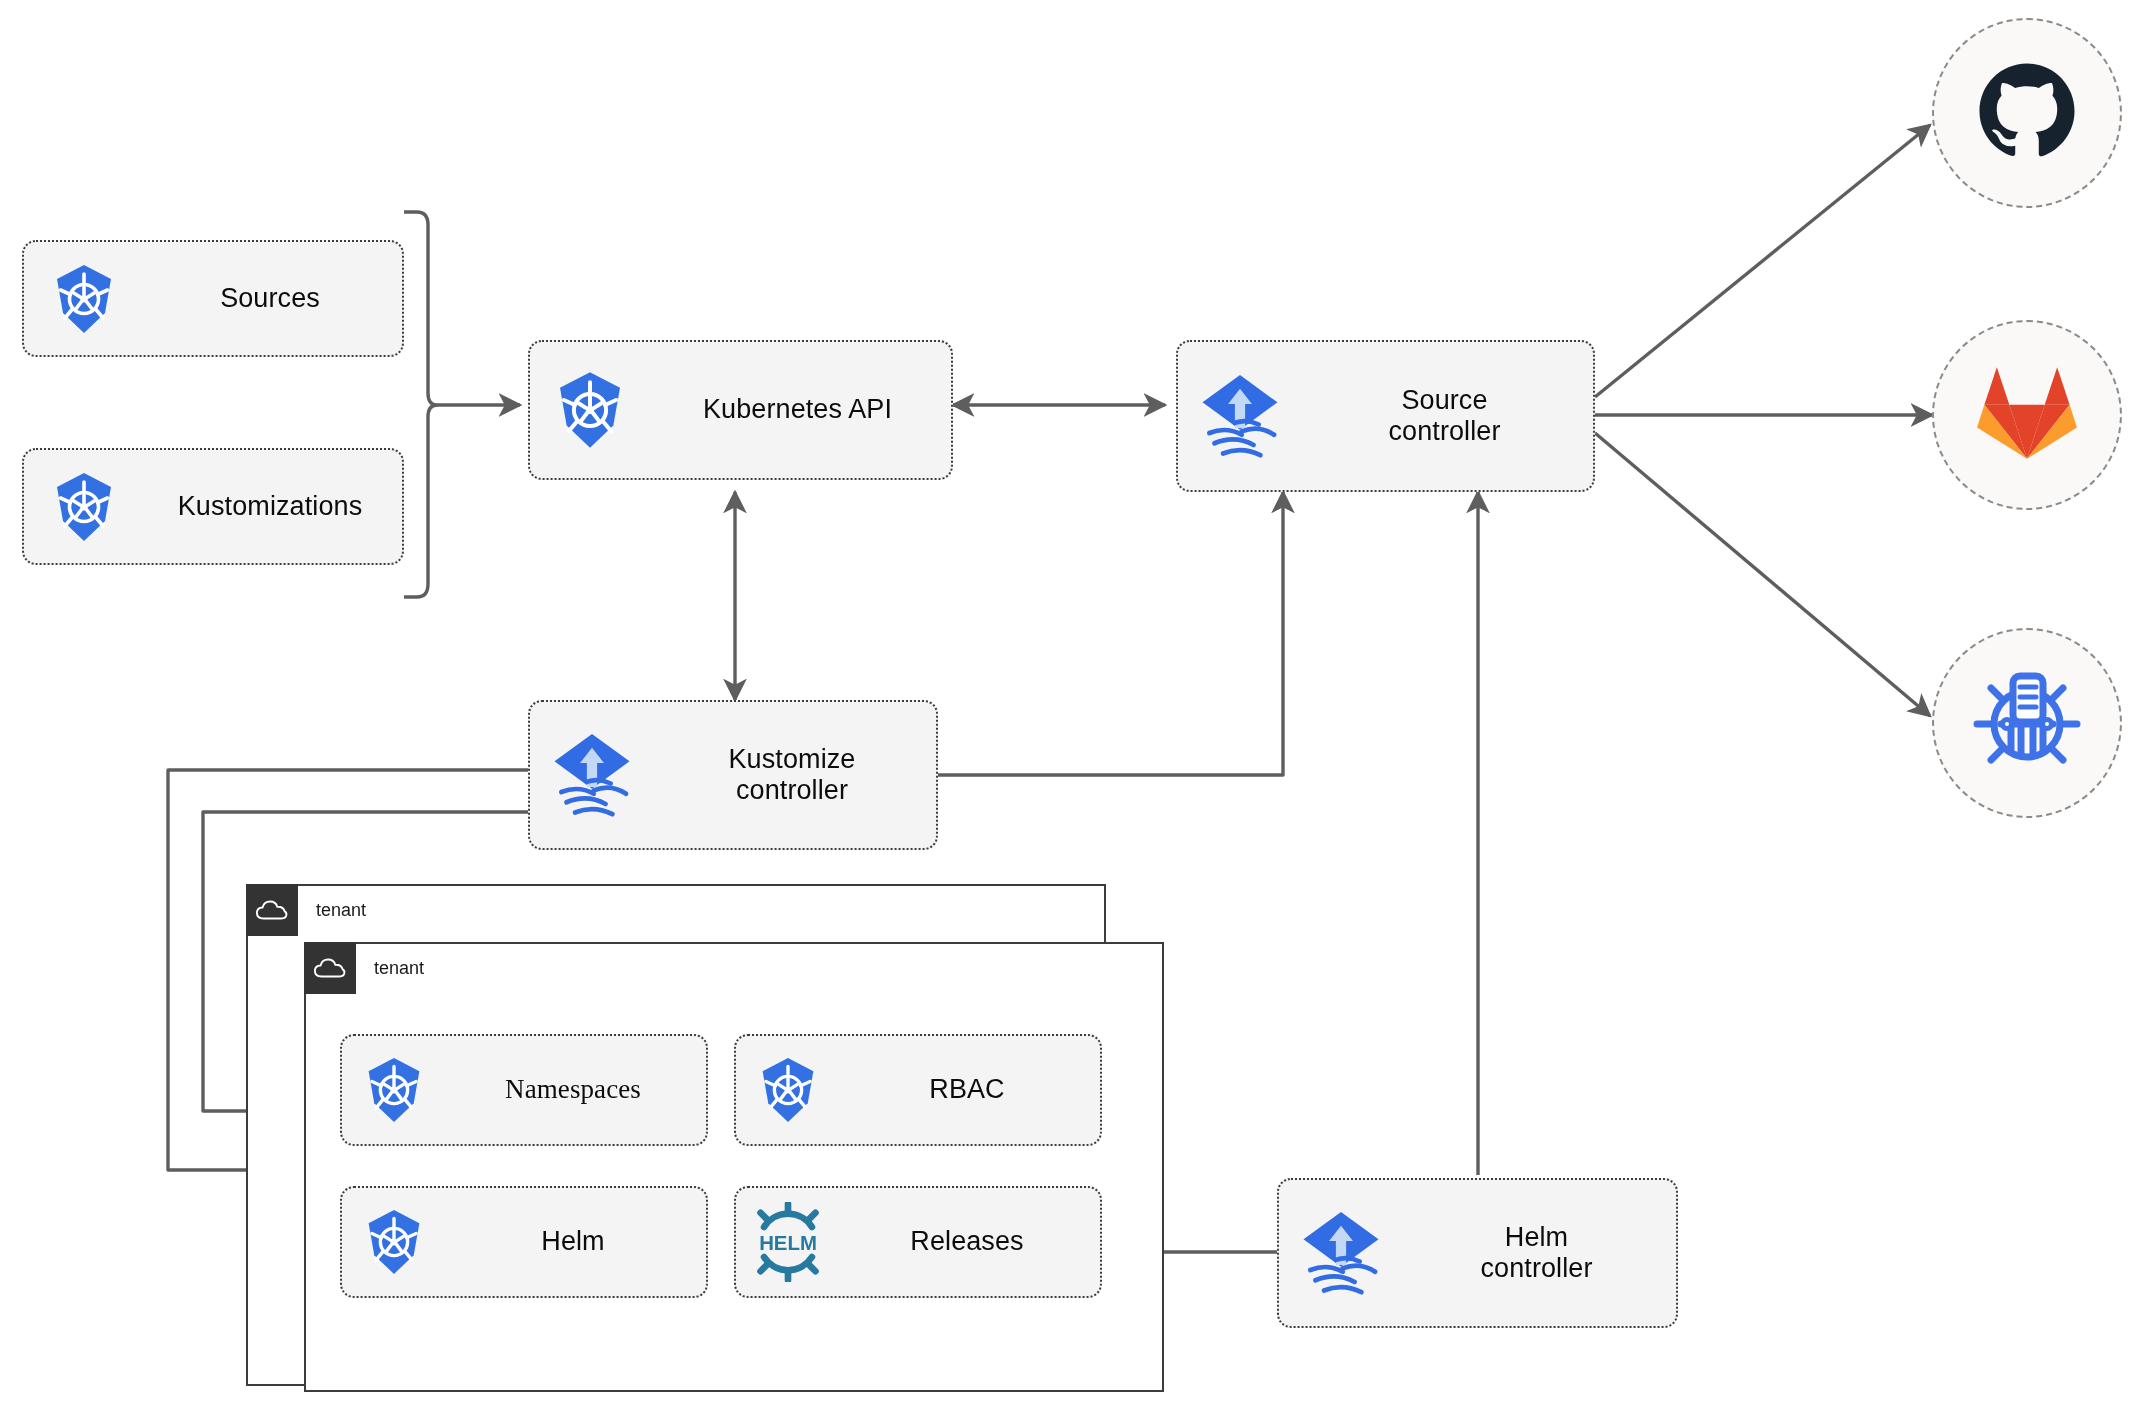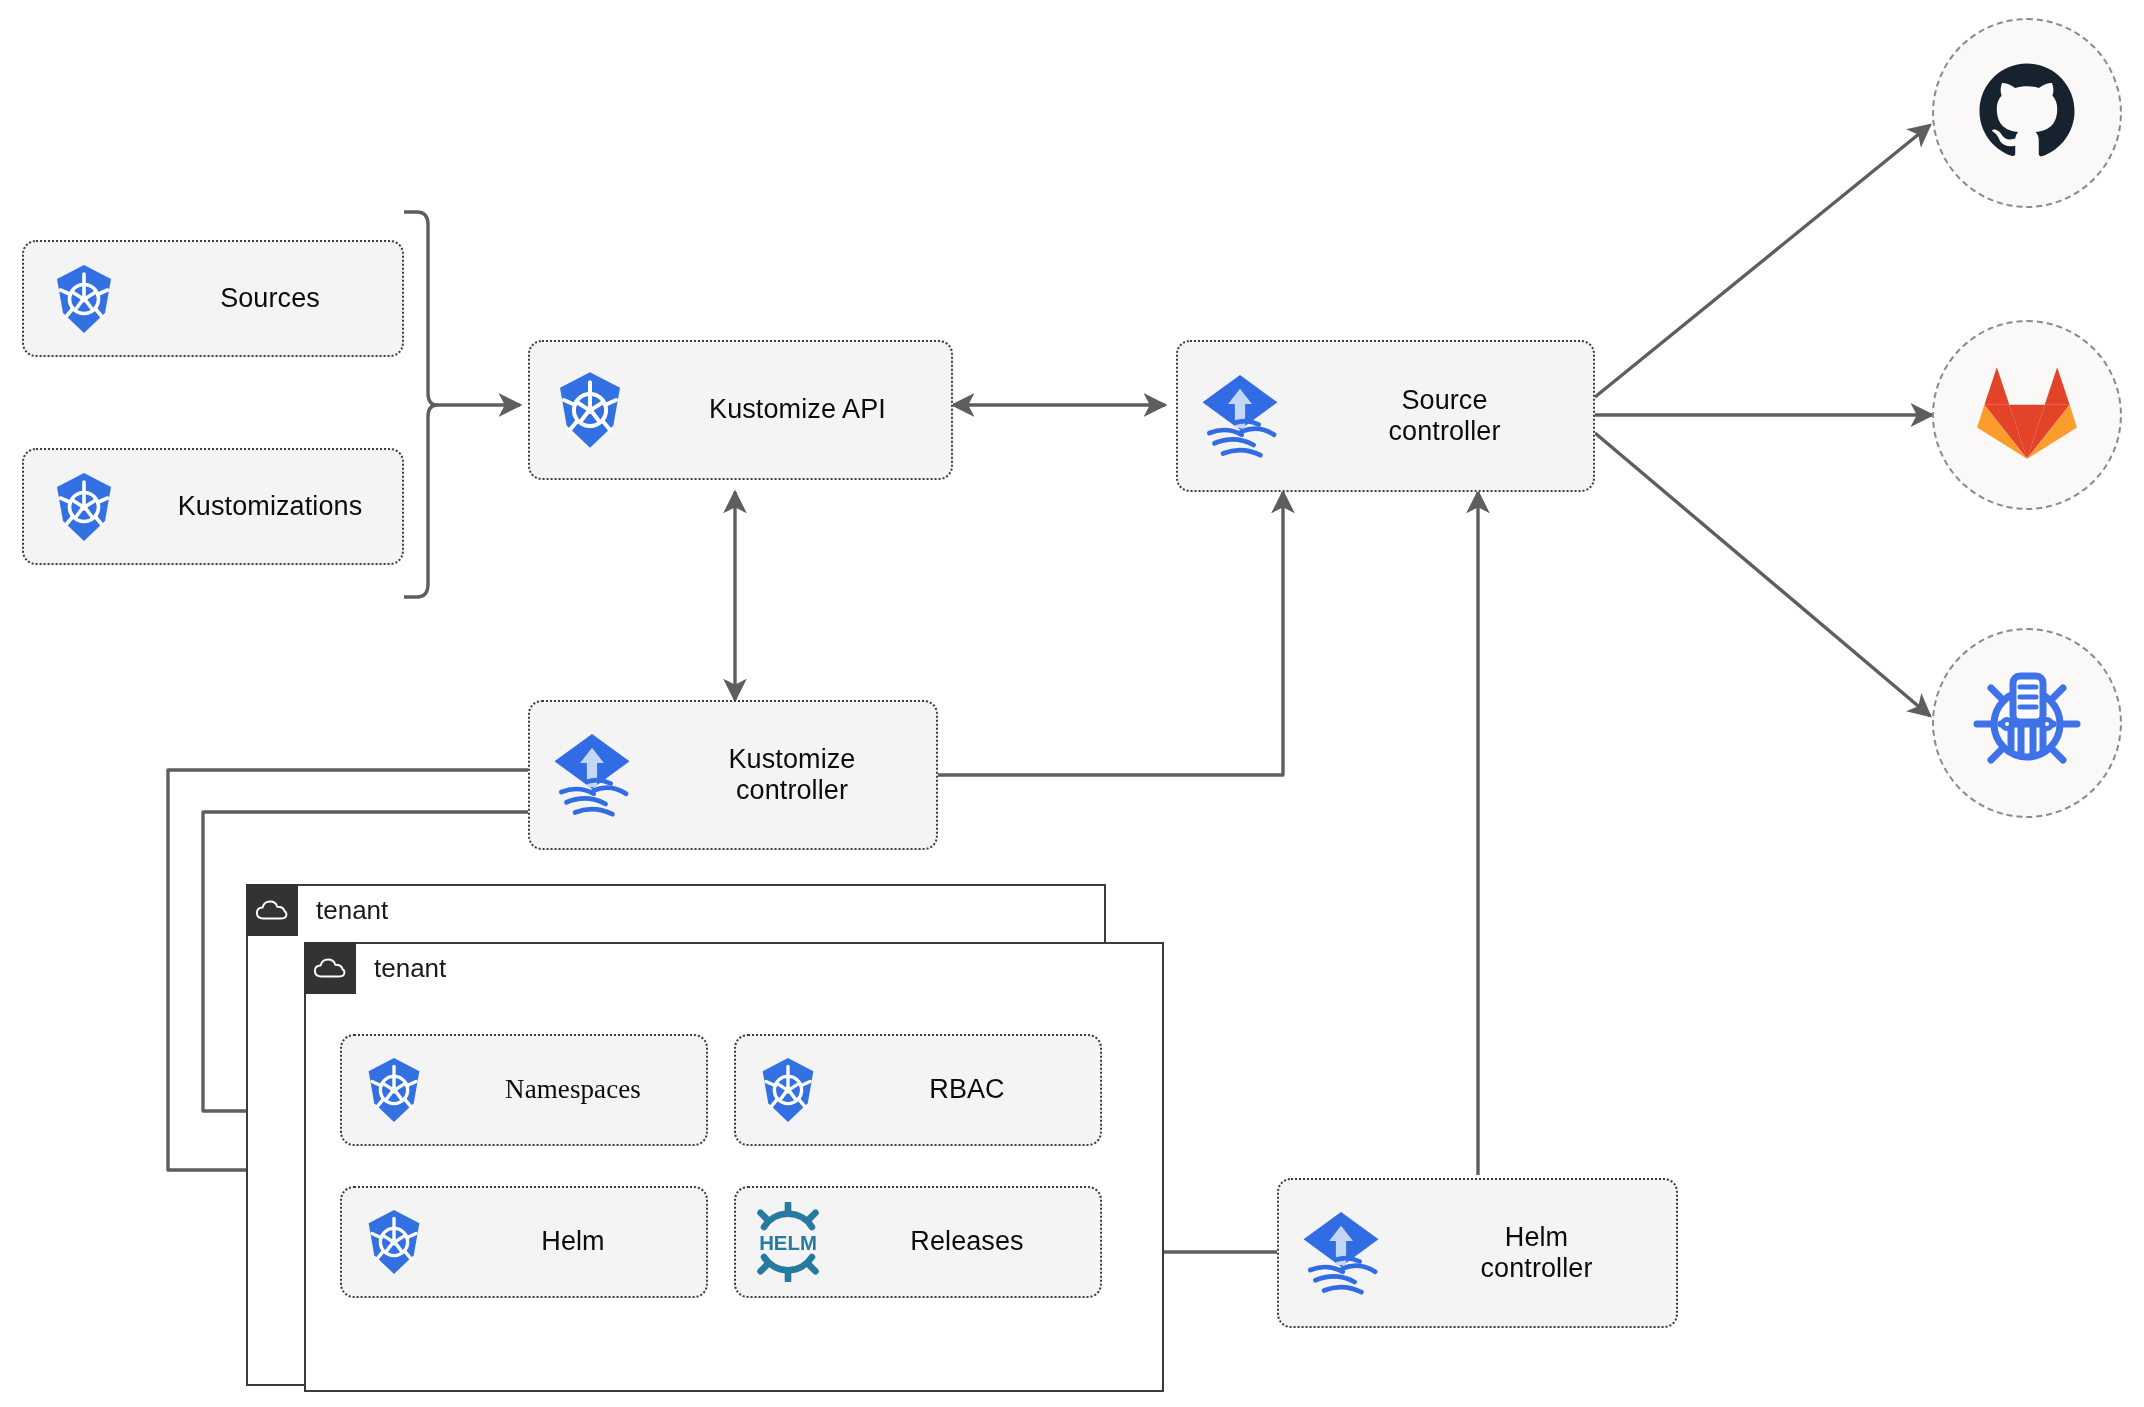--- a/index.html
+++ b/index.html
@@ -212,7 +212,7 @@
         </g>
       </svg>
     </span>
-    <span class="lbl">Kustomize API</span>
+    <span class="lbl">Kubernetes API</span>
   </div>
 
   <div class="node" style="left:1176px; top:340px; width:419px; height:152px;">

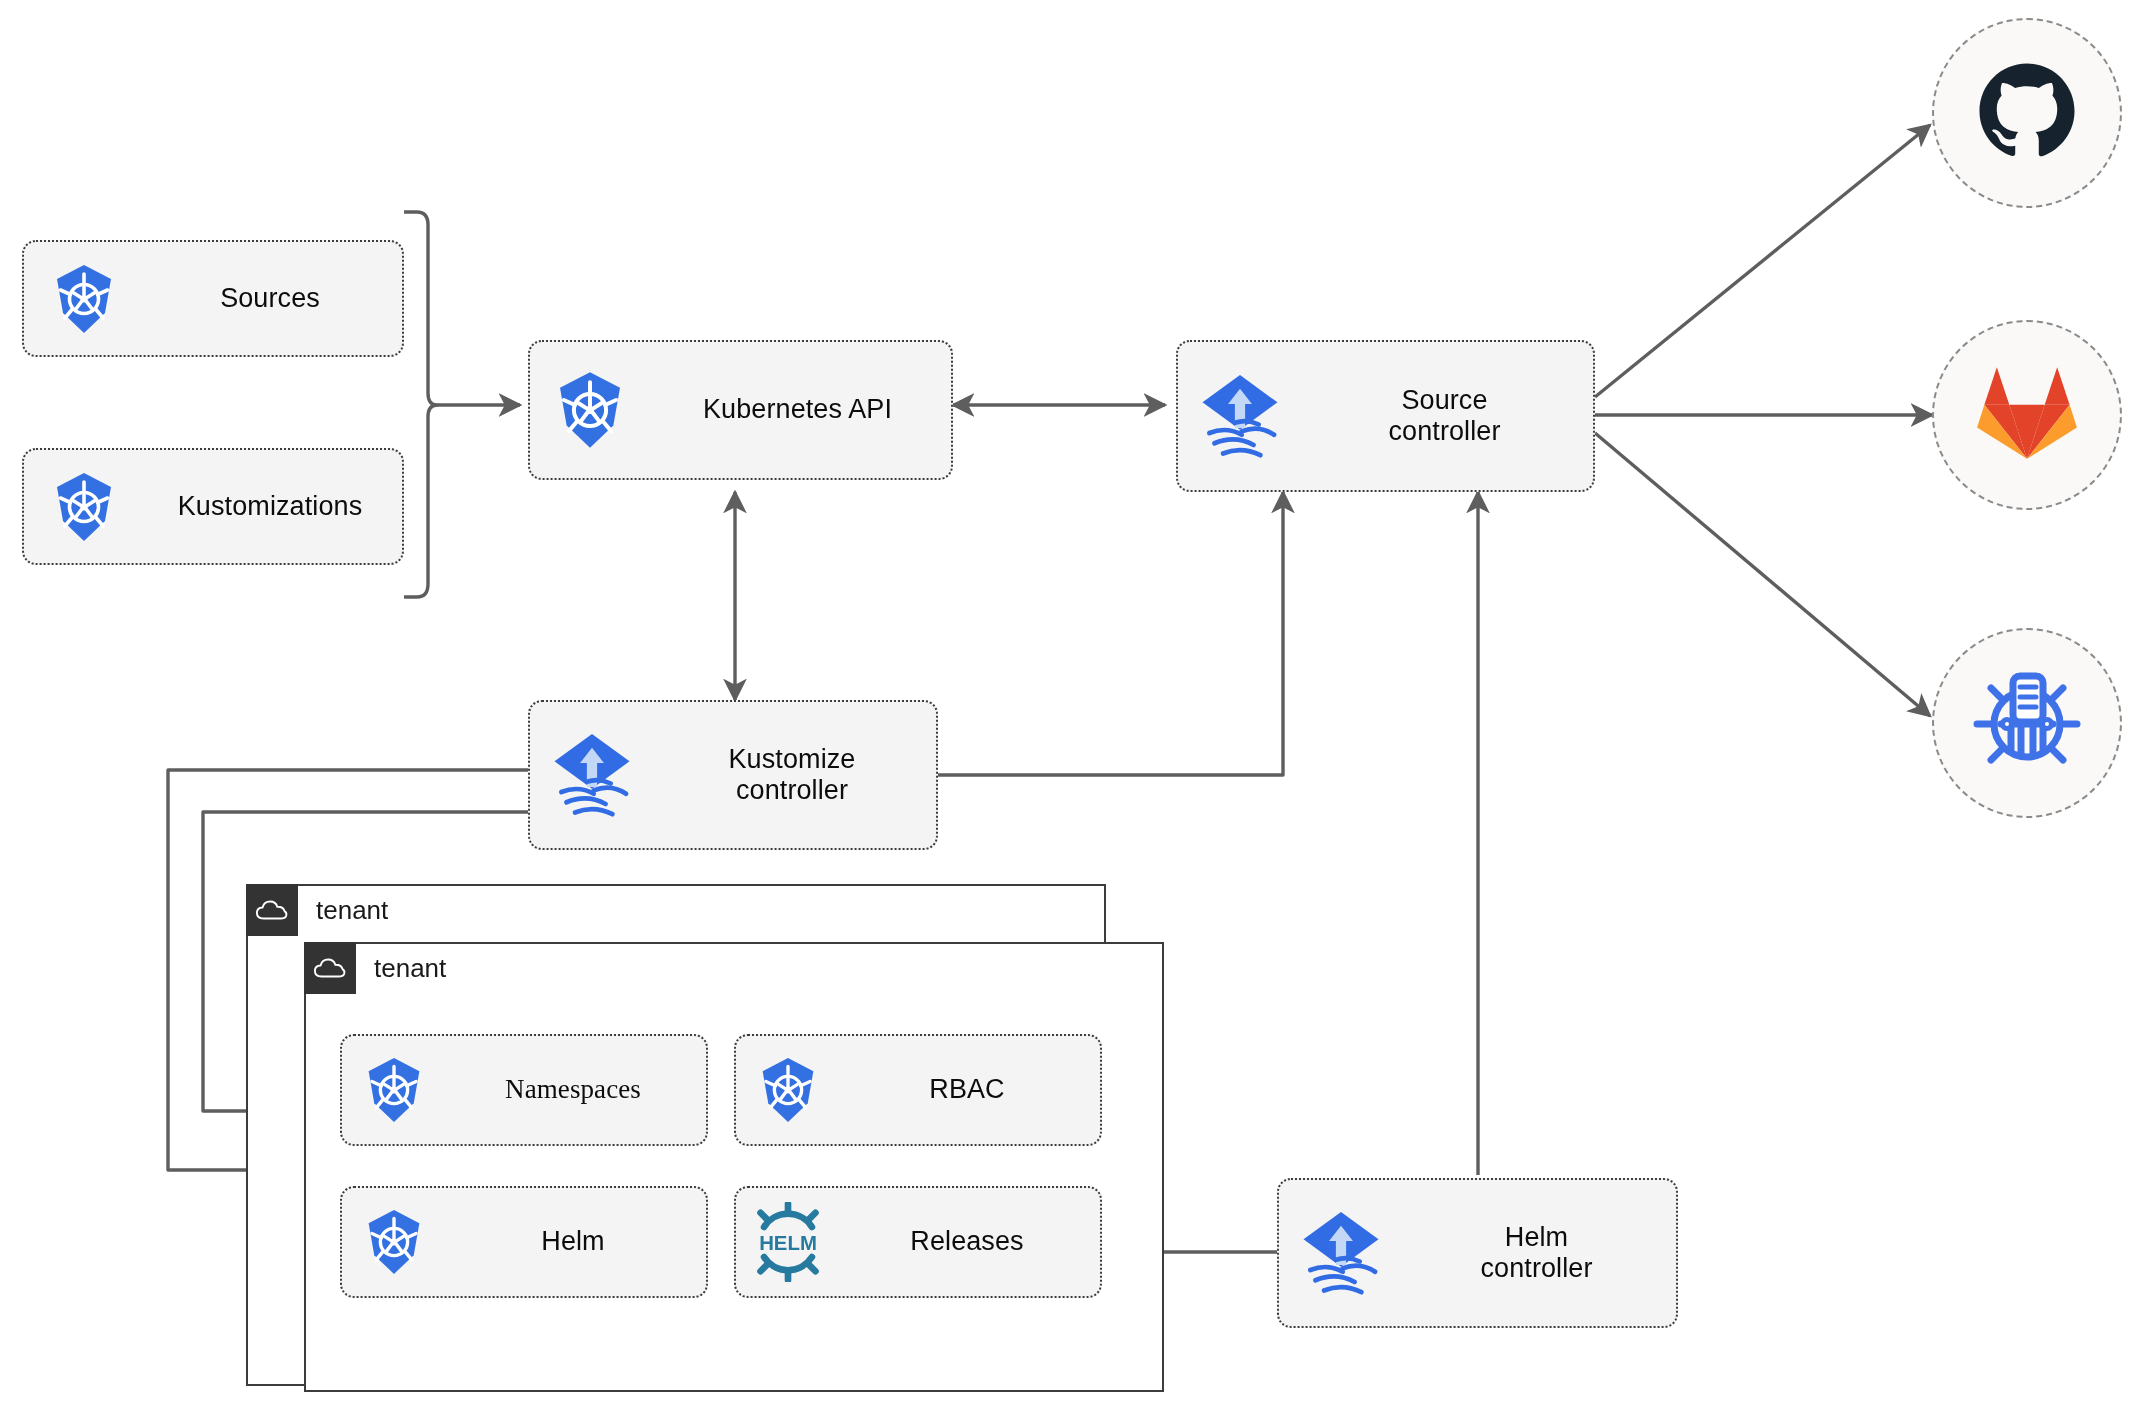--- a/index.html
+++ b/index.html
@@ -94,7 +94,7 @@
   }
   .tenant-name {
     color: #1a1a1a;
-    font-size: 26px;
+    font-size: 18px;
     padding-left: 18px;
     white-space: nowrap;
     text-align: center;

